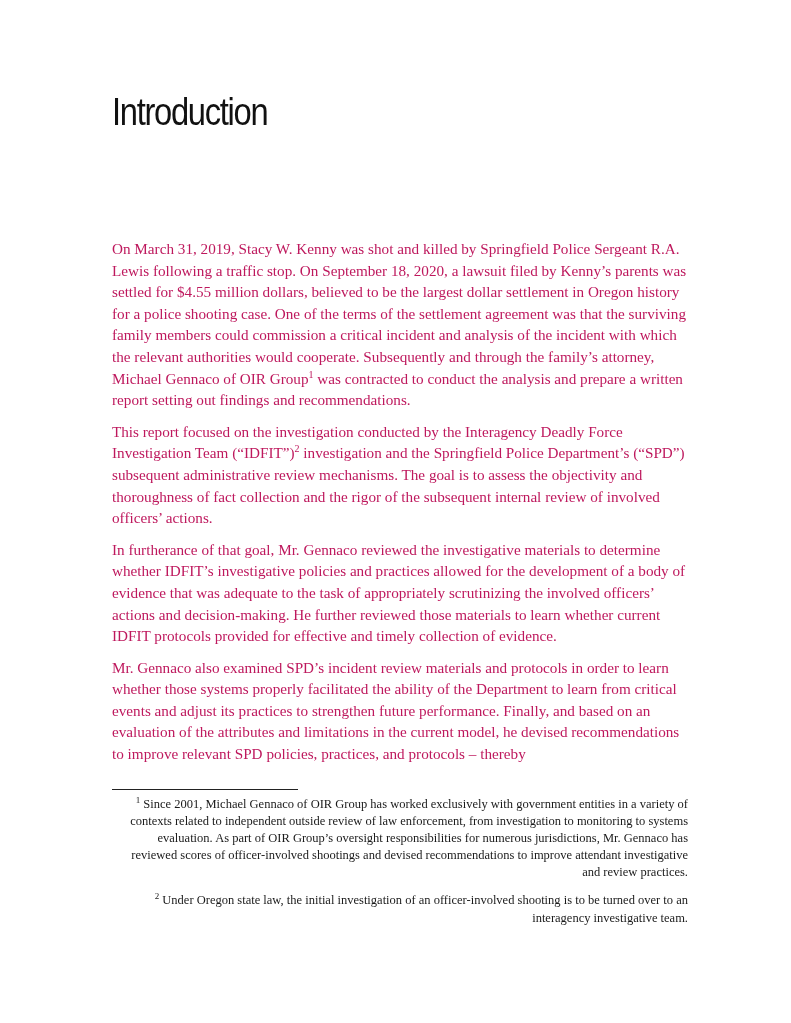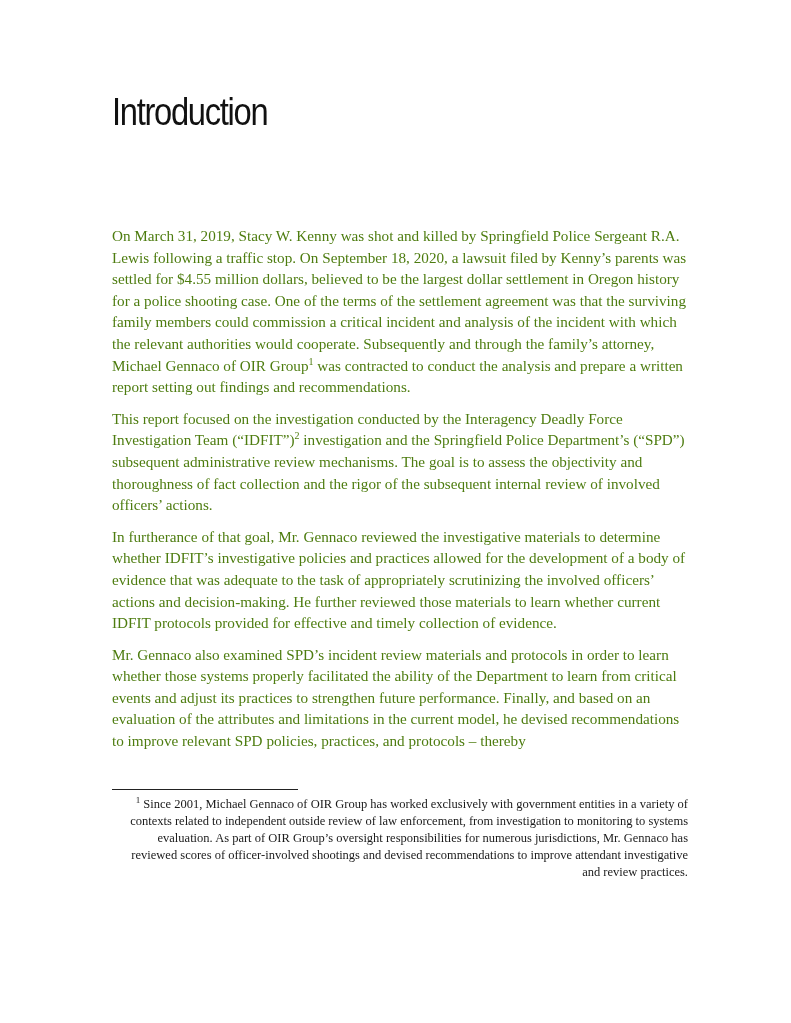--- a/index.html
+++ b/index.html
@@ -13,9 +13,9 @@
       color: #111; margin: 0; line-height: 1.1;
     }
     .body-text {
-      position: absolute; left: 112px; top: 225px; width: 576px;
+      position: absolute; left: 112px; top: 238px; width: 576px;
       font-family: "Liberation Serif", serif; font-size: 15.2px; line-height: 21.6px;
-      color: #4d7c0f;
+      color: #be185d;
     }
     .body-text p { margin: 0 0 10px 0; }
     sup { font-size: 10px; line-height: 0; vertical-align: 6px; }

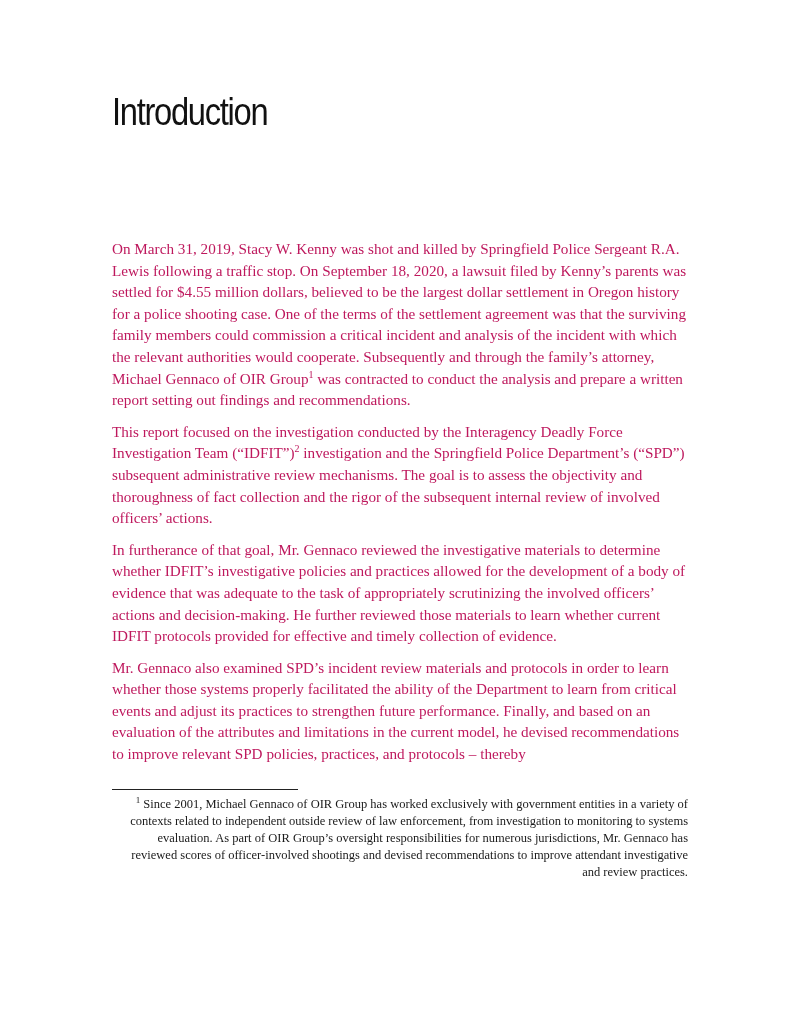--- a/index.html
+++ b/index.html
@@ -48,6 +48,7 @@
 
   <div class="footnotes">
     <p><sup>1</sup><span> Since 2001, Michael Gennaco of OIR Group has worked exclusively with government entities in a variety of contexts related to independent outside review of law enforcement, from investigation to monitoring to systems evaluation. As part of OIR Group’s oversight responsibilities for numerous jurisdictions, Mr. Gennaco has reviewed scores of officer-involved shootings and devised recommendations to improve attendant investigative and review practices.</span></p>
+    <p><sup>2</sup><span> Under Oregon state law, the initial investigation of an officer-involved shooting is to be turned over to an interagency investigative team.</span></p>
   </div>
 </div>
 

